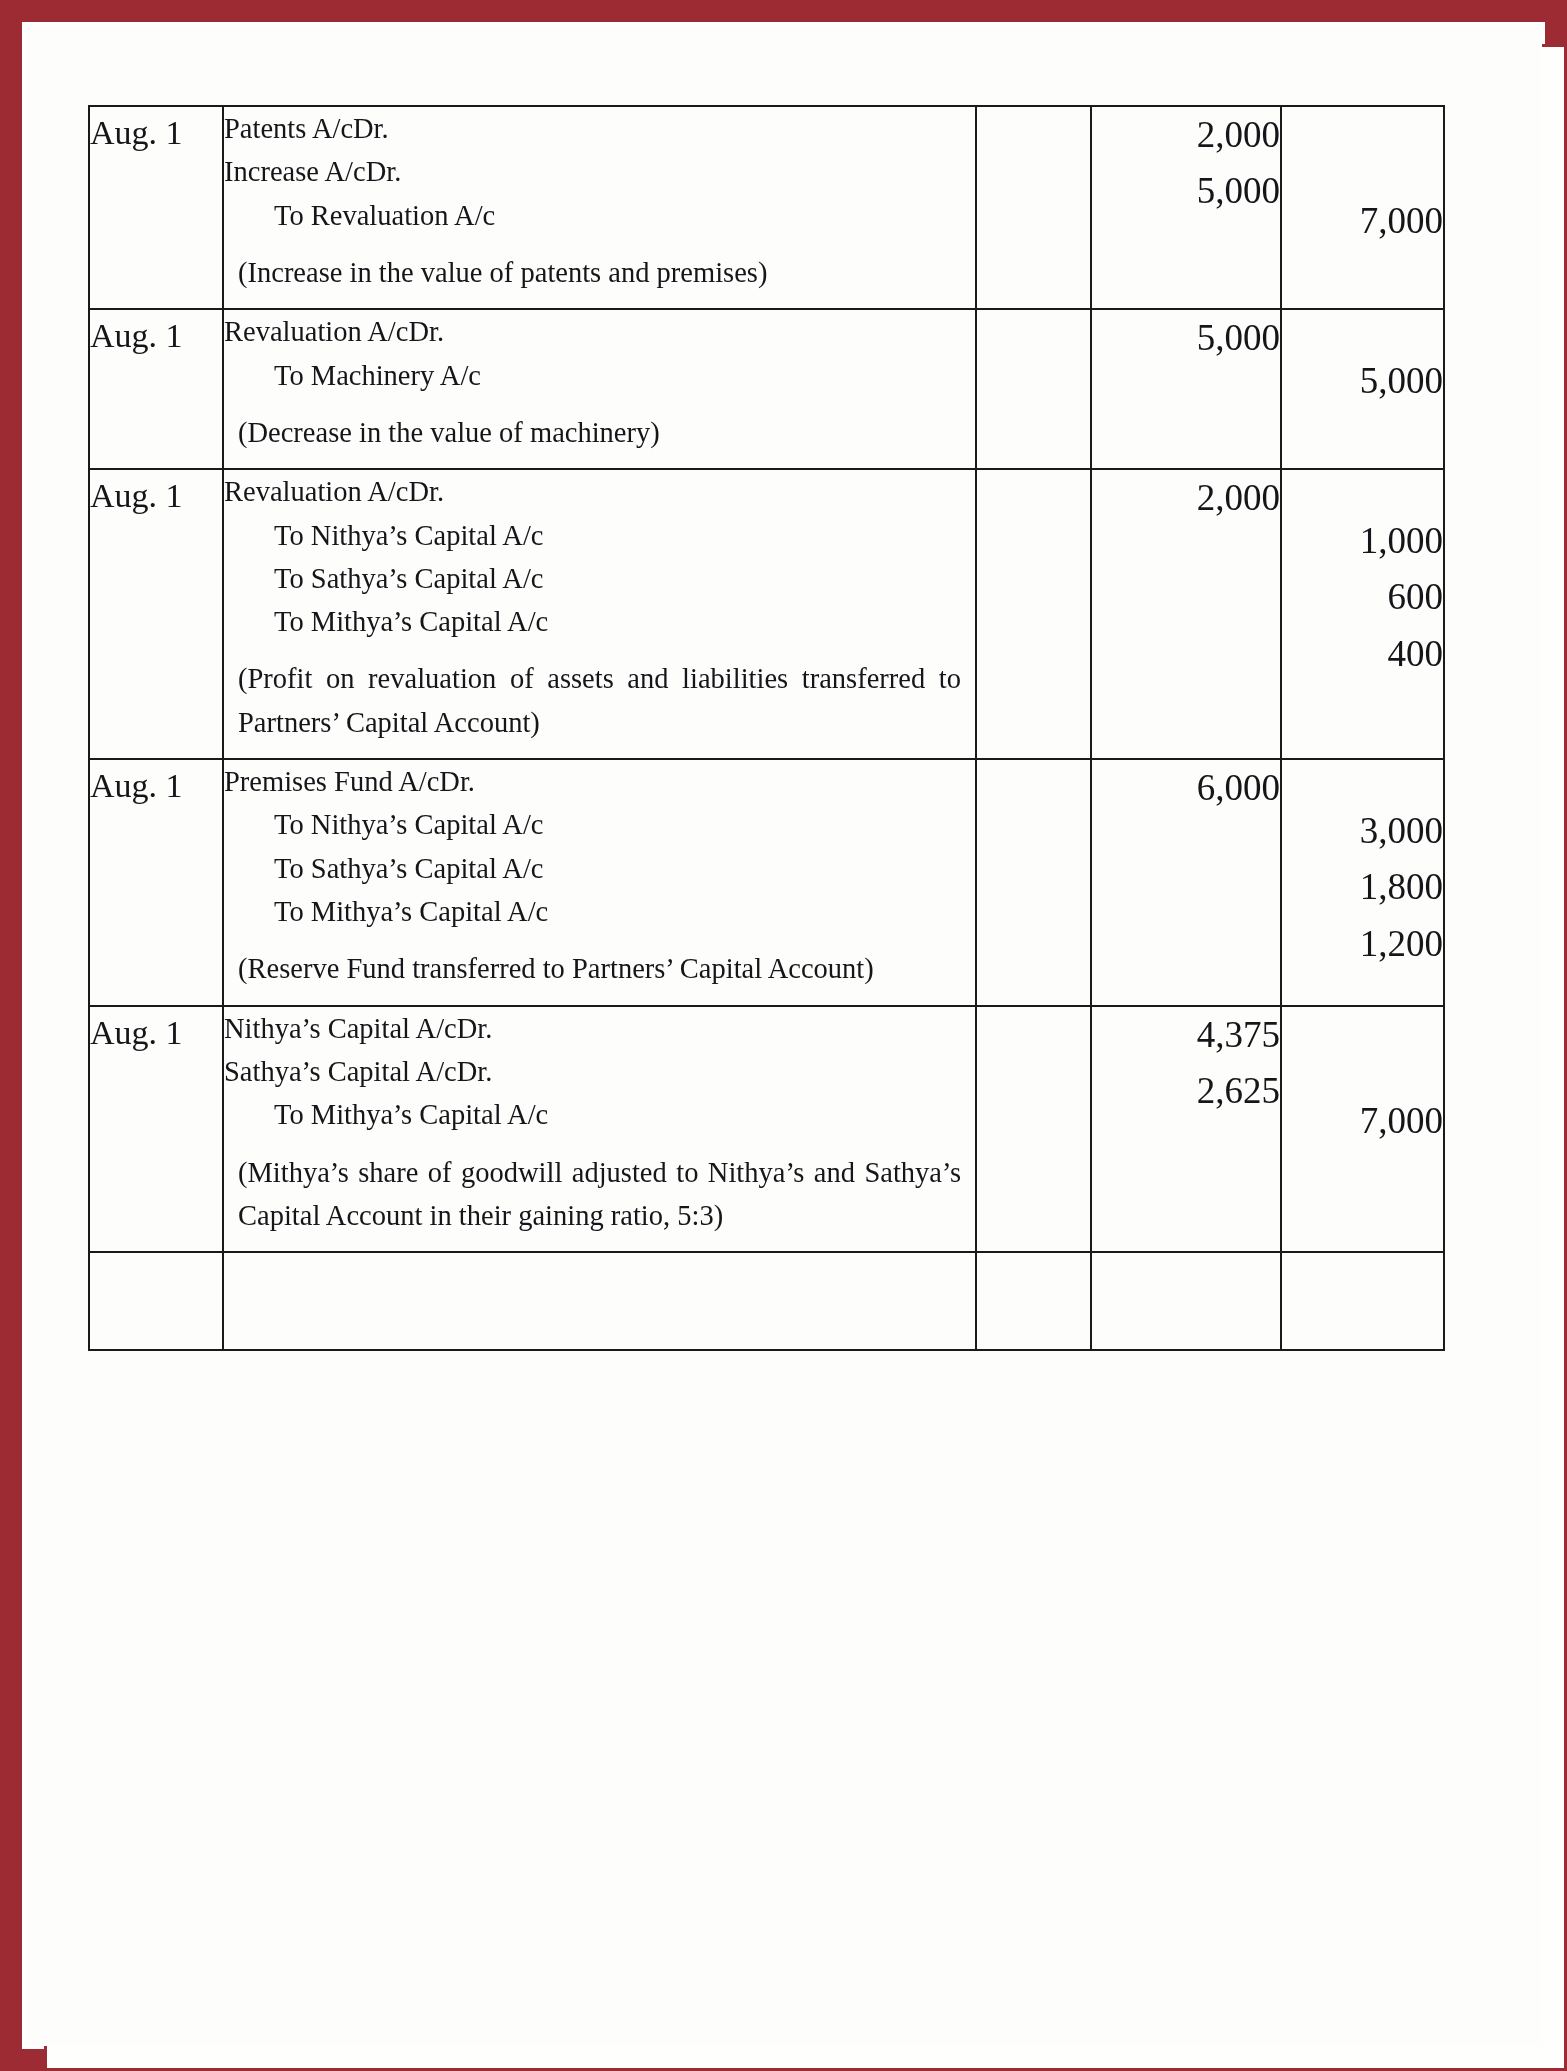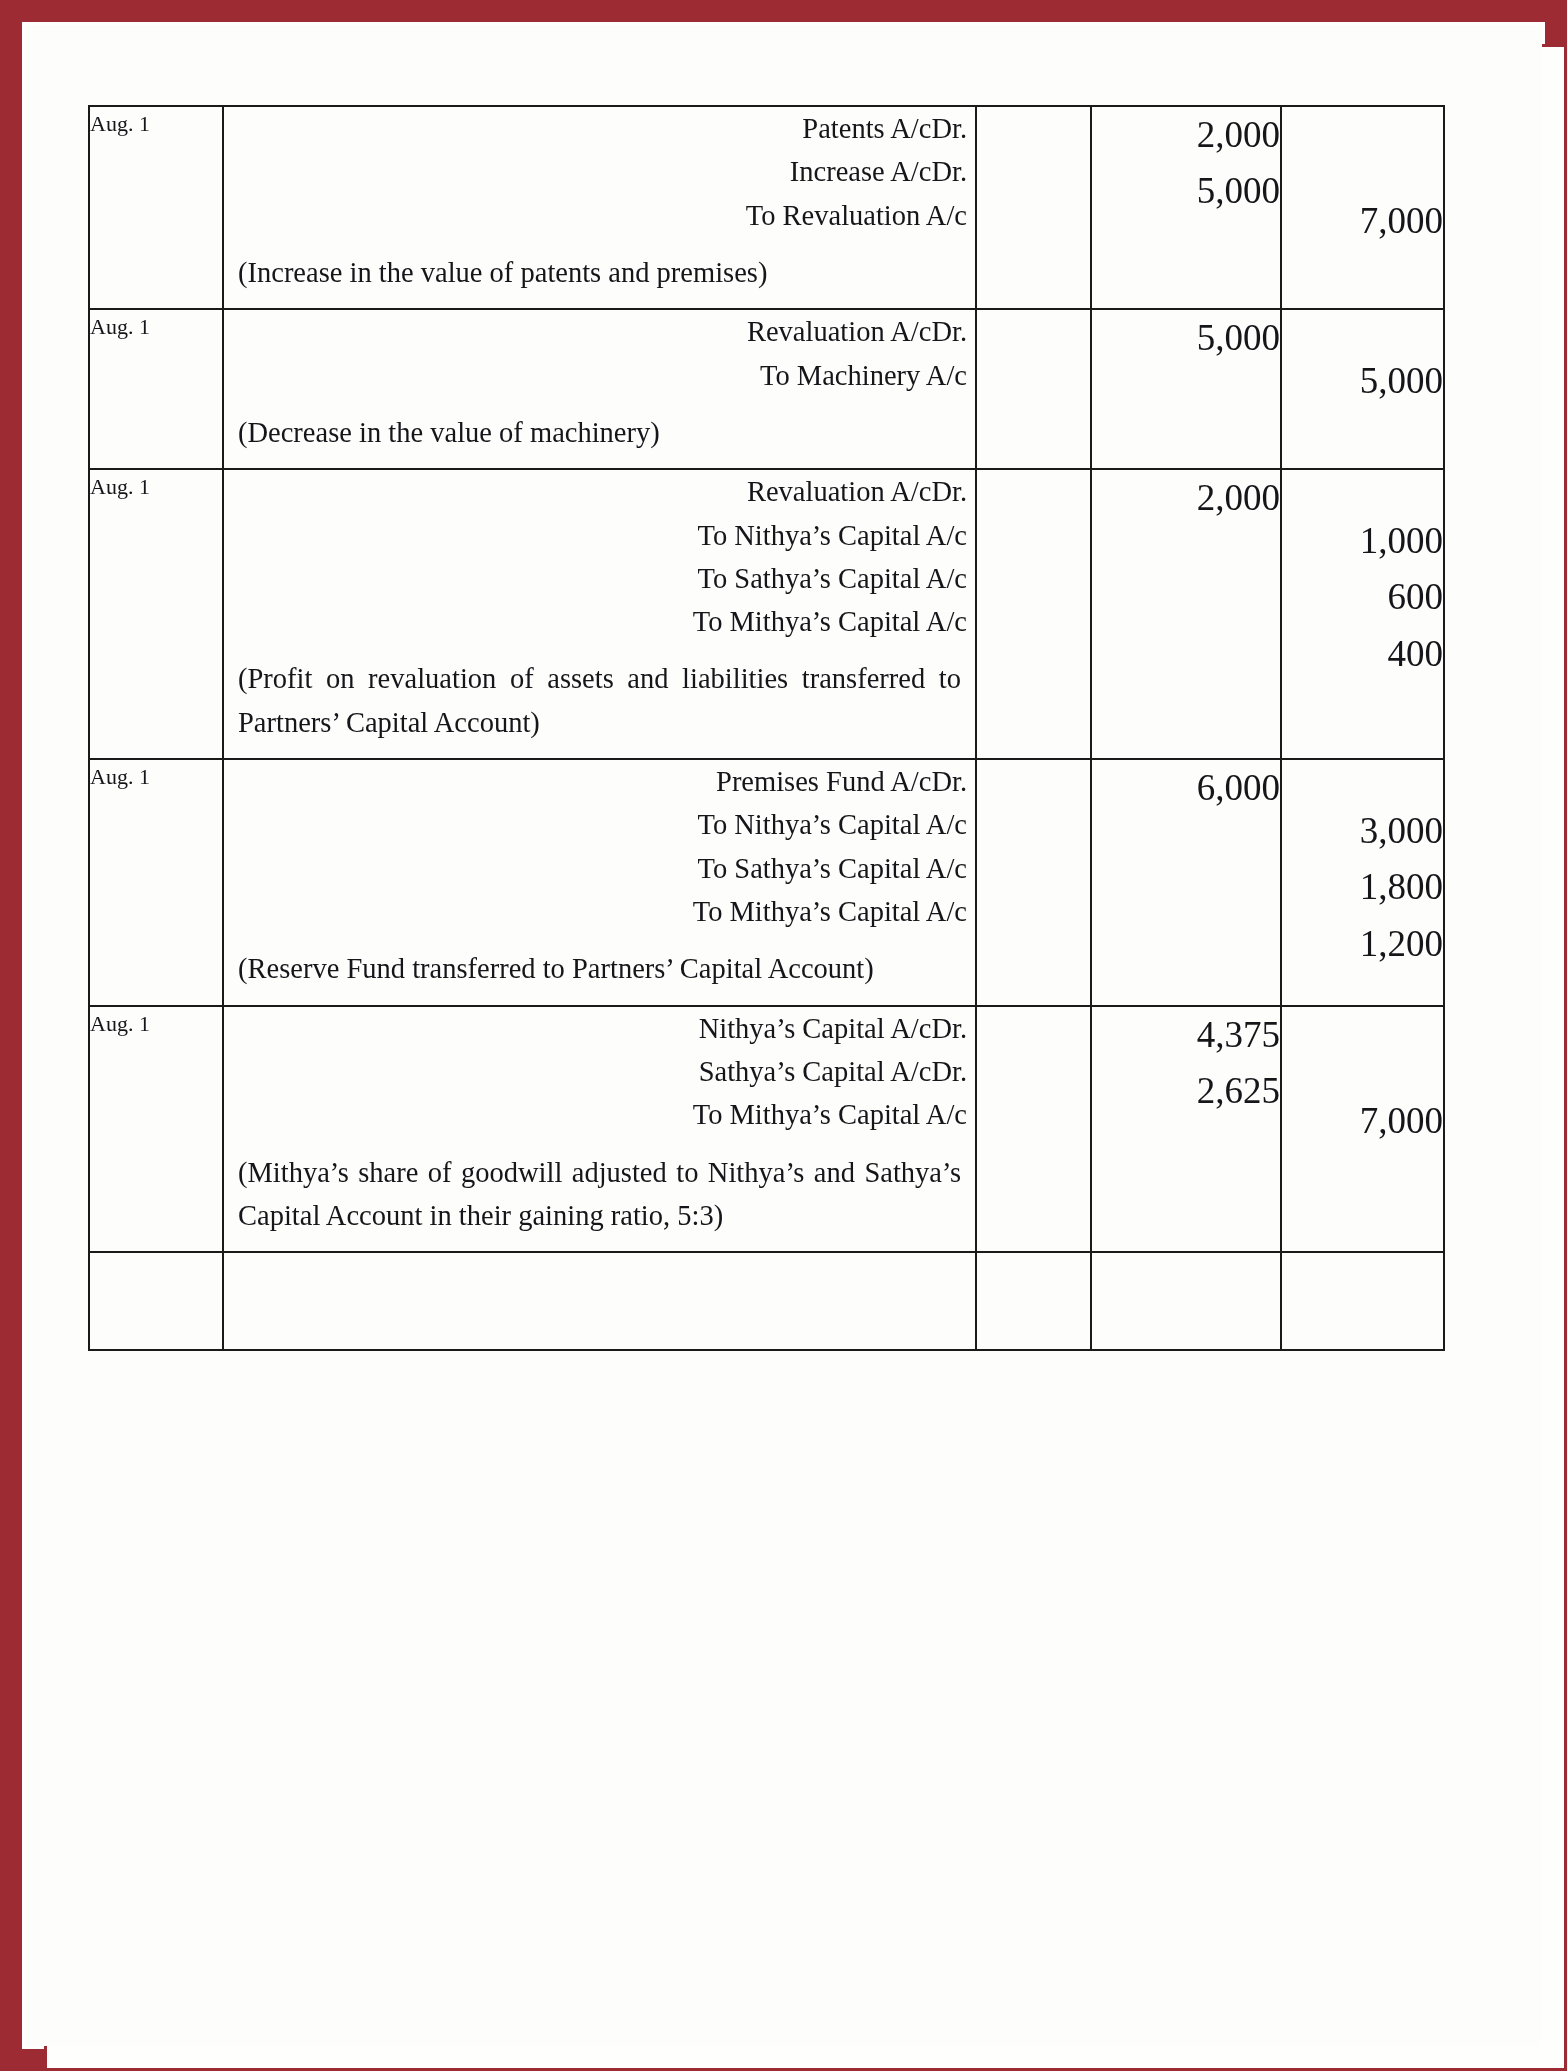--- a/index.html
+++ b/index.html
@@ -69,7 +69,7 @@
   .cell-date {
     padding: 14px 10px 0 14px;
     text-align: left;
-    font-size: 22px;
+    font-size: 34px;
     line-height: 1.52;
   }
   .cell-particulars {

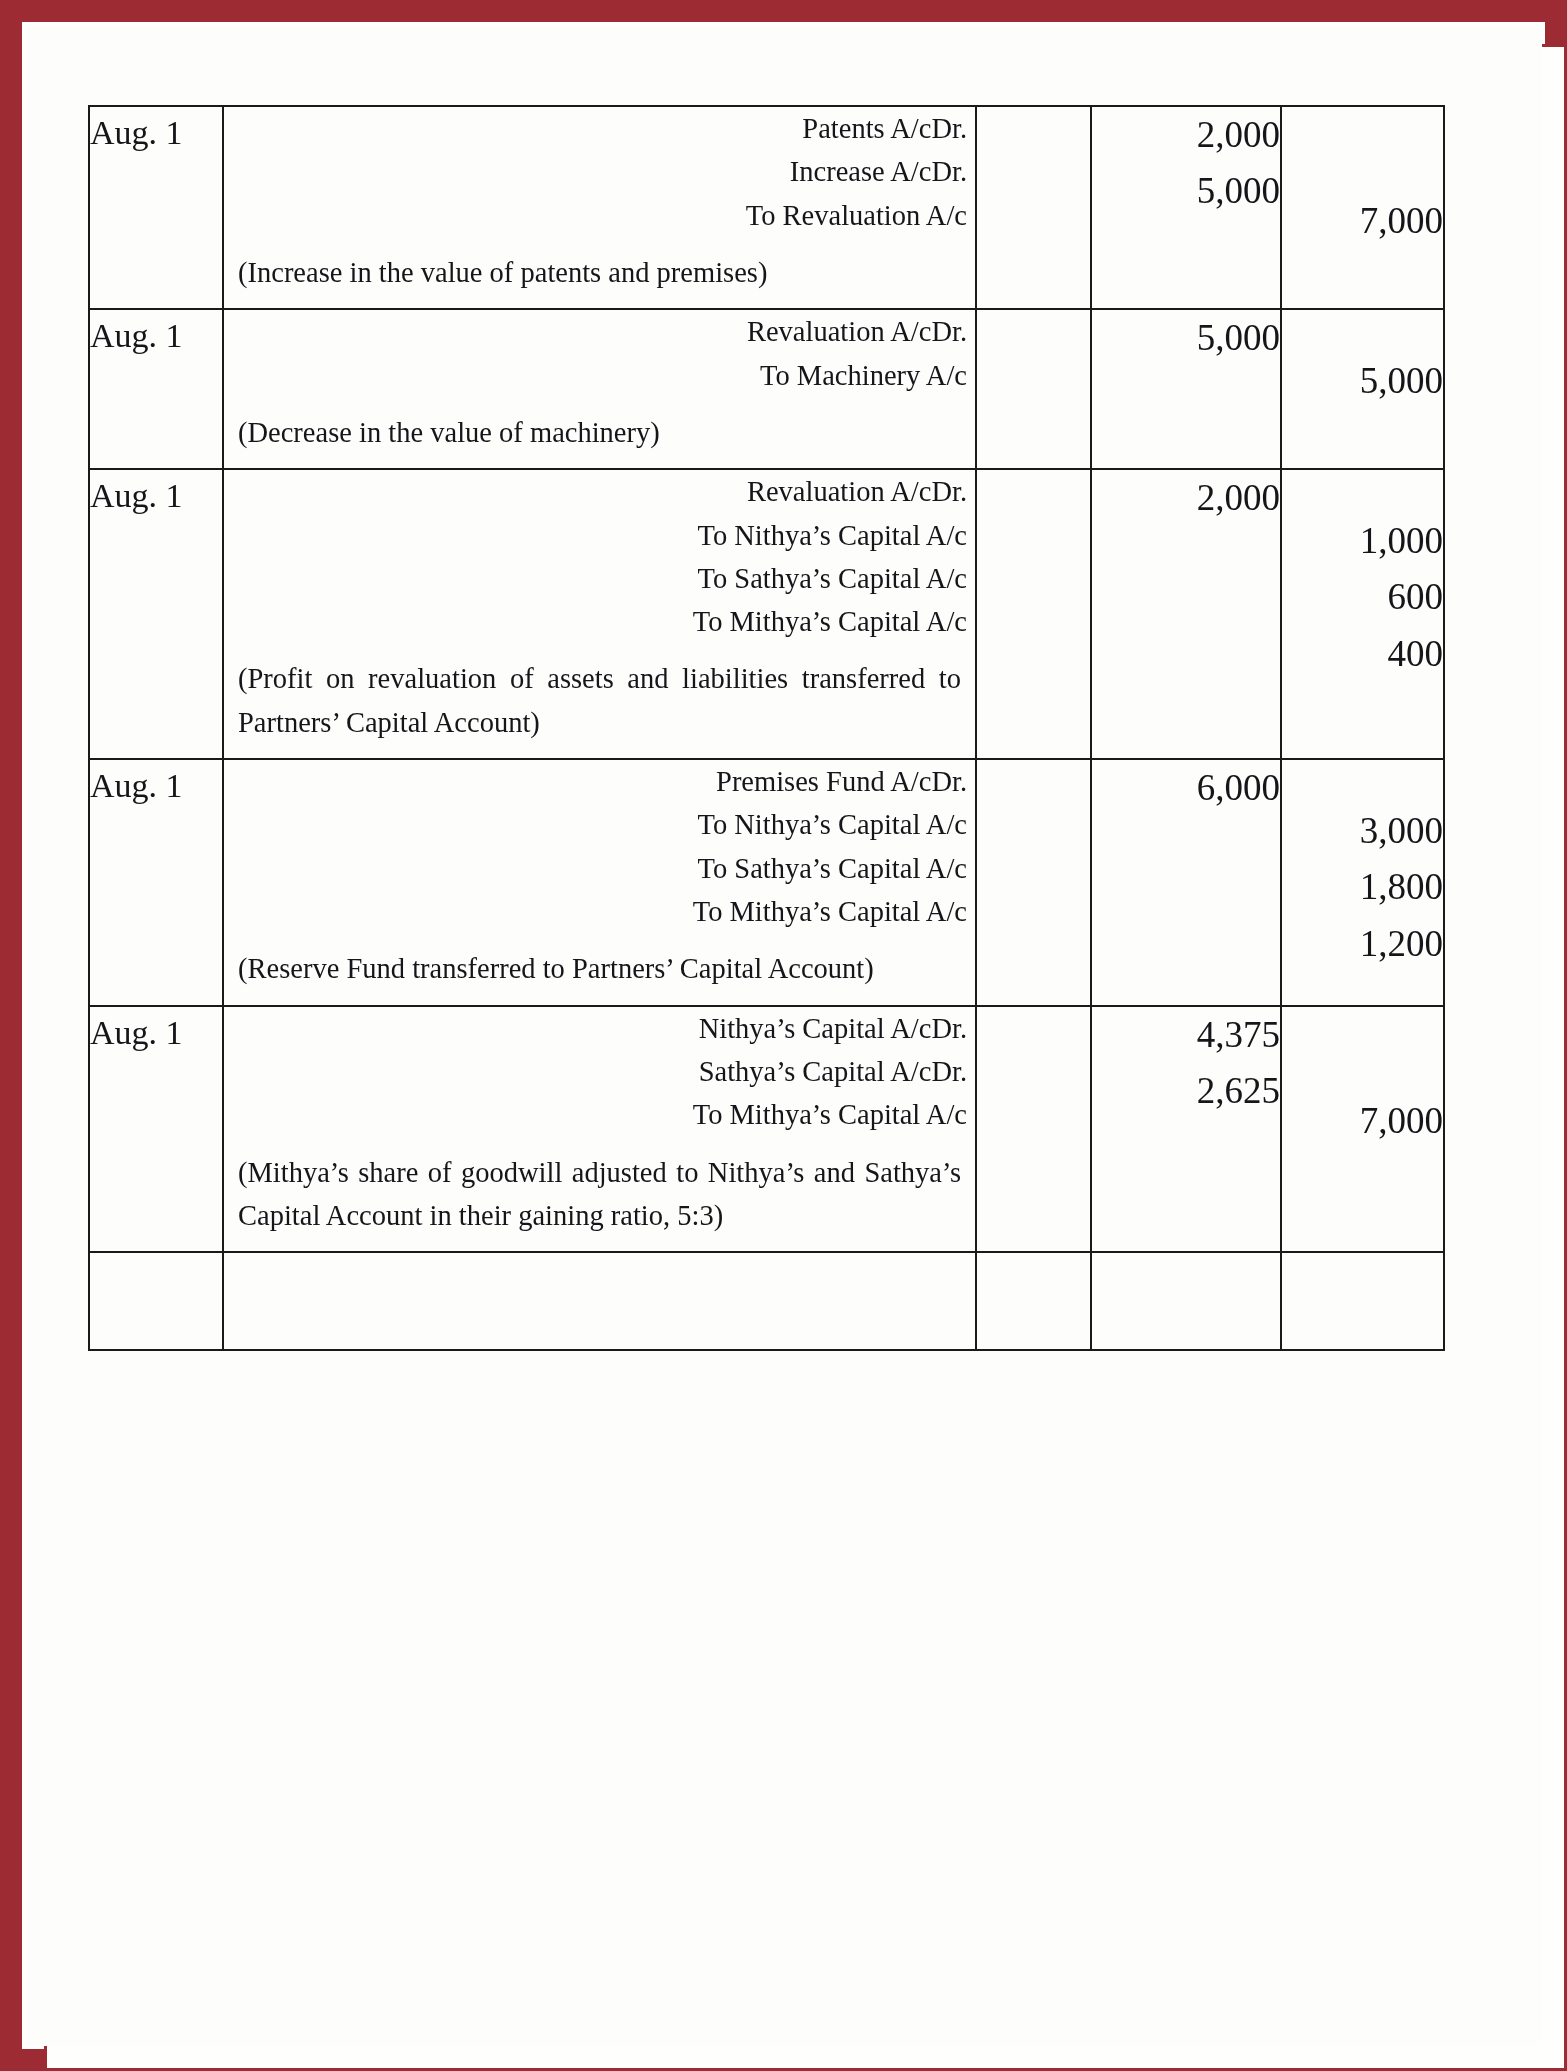--- a/index.html
+++ b/index.html
@@ -88,7 +88,7 @@
   
   .entry-line {
     display: flex;
-    justify-content: flex-end;
+    justify-content: flex-start;
     align-items: baseline;
     white-space: nowrap;
   }

